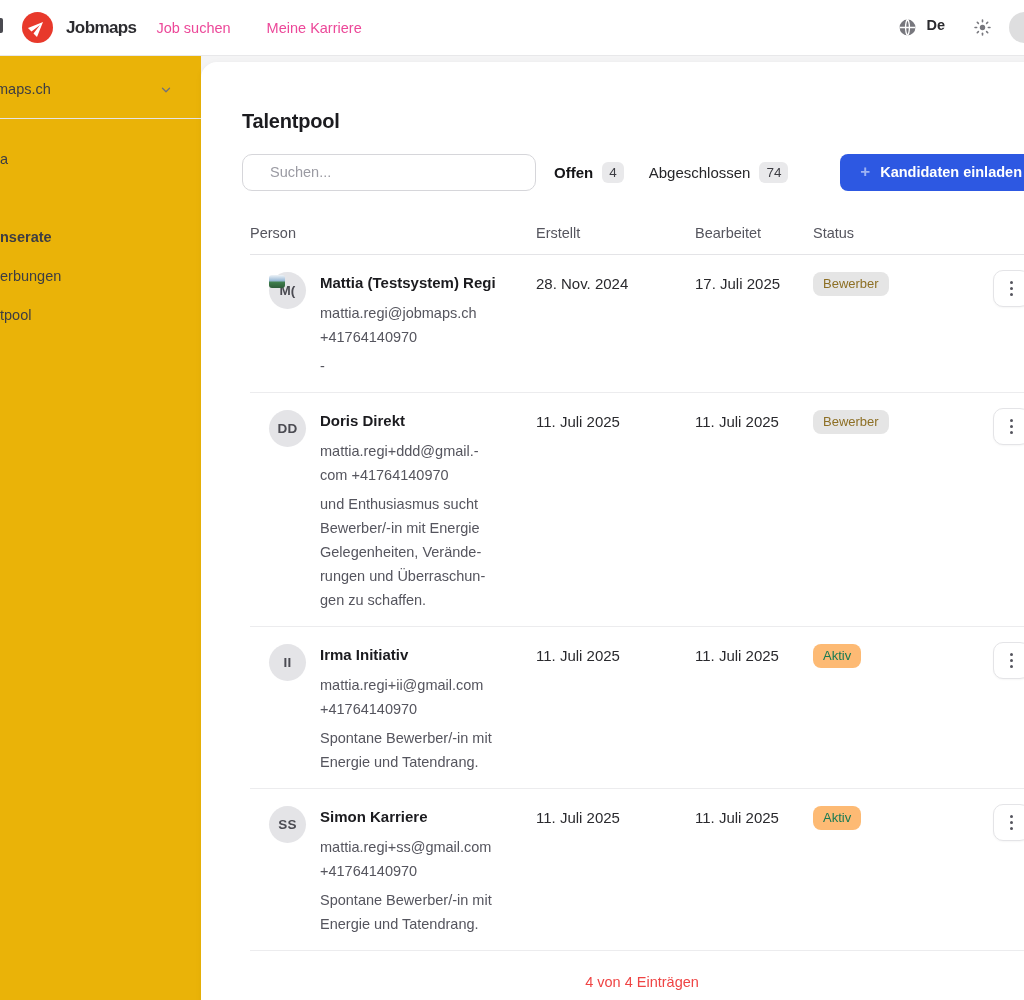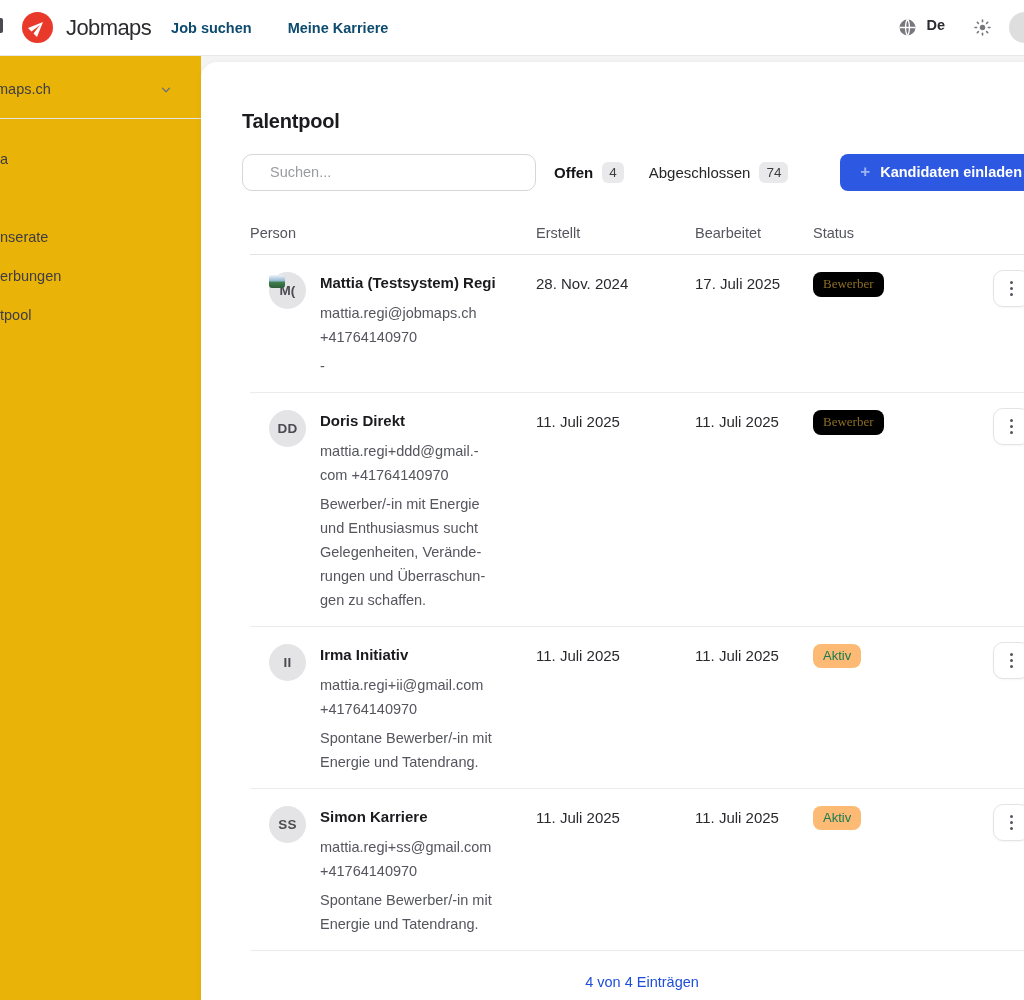--- a/index.html
+++ b/index.html
@@ -14,7 +14,7 @@
   .brand { display:flex; align-items:center; gap:13px; margin-left:22px; }
   .logo-circle { width:31px; height:31px; border-radius:50%; background:#e8392b; display:flex; align-items:center; justify-content:center; }
   .logo-circle svg { transform:rotate(-45deg); }
-  .brand-name { font-size:22px; font-weight:400; letter-spacing:-0.6px; color:#2c2c30; }
+  .brand-name { font-size:17px; font-weight:700; letter-spacing:-0.6px; color:#2c2c30; }
   .topnav { display:flex; gap:36px; margin-left:20px; }
   .topnav a { font-size:14.5px; font-weight:700; color:#0c4a6e; text-decoration:none; cursor:pointer; }
   .globe-btn { position:absolute; right:107px; top:18px; cursor:pointer; line-height:0; }

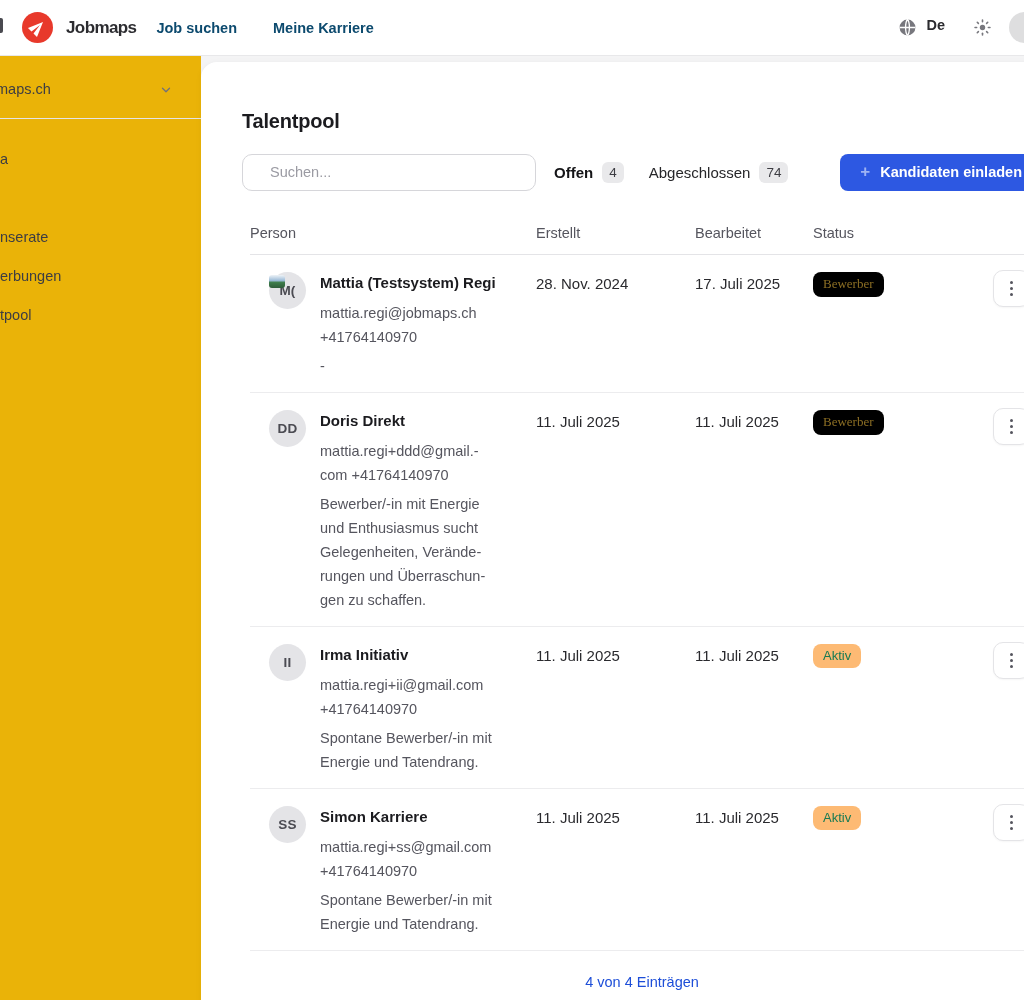--- a/index.html
+++ b/index.html
@@ -16,7 +16,7 @@
   .logo-circle svg { transform:rotate(-45deg); }
   .brand-name { font-size:17px; font-weight:700; letter-spacing:-0.6px; color:#2c2c30; }
   .topnav { display:flex; gap:36px; margin-left:20px; }
-  .topnav a { font-size:14.5px; font-weight:700; color:#0c4a6e; text-decoration:none; cursor:pointer; }
+  .topnav a { font-size:14.5px; font-weight:400; color:#ec4899; text-decoration:none; cursor:pointer; }
   .globe-btn { position:absolute; right:107px; top:18px; cursor:pointer; line-height:0; }
   .lang-label { position:absolute; right:79px; top:17px; font-size:14.5px; font-weight:700; color:#2b2b2f; cursor:pointer; }
   .theme-btn { position:absolute; right:32px; top:18px; cursor:pointer; line-height:0; }

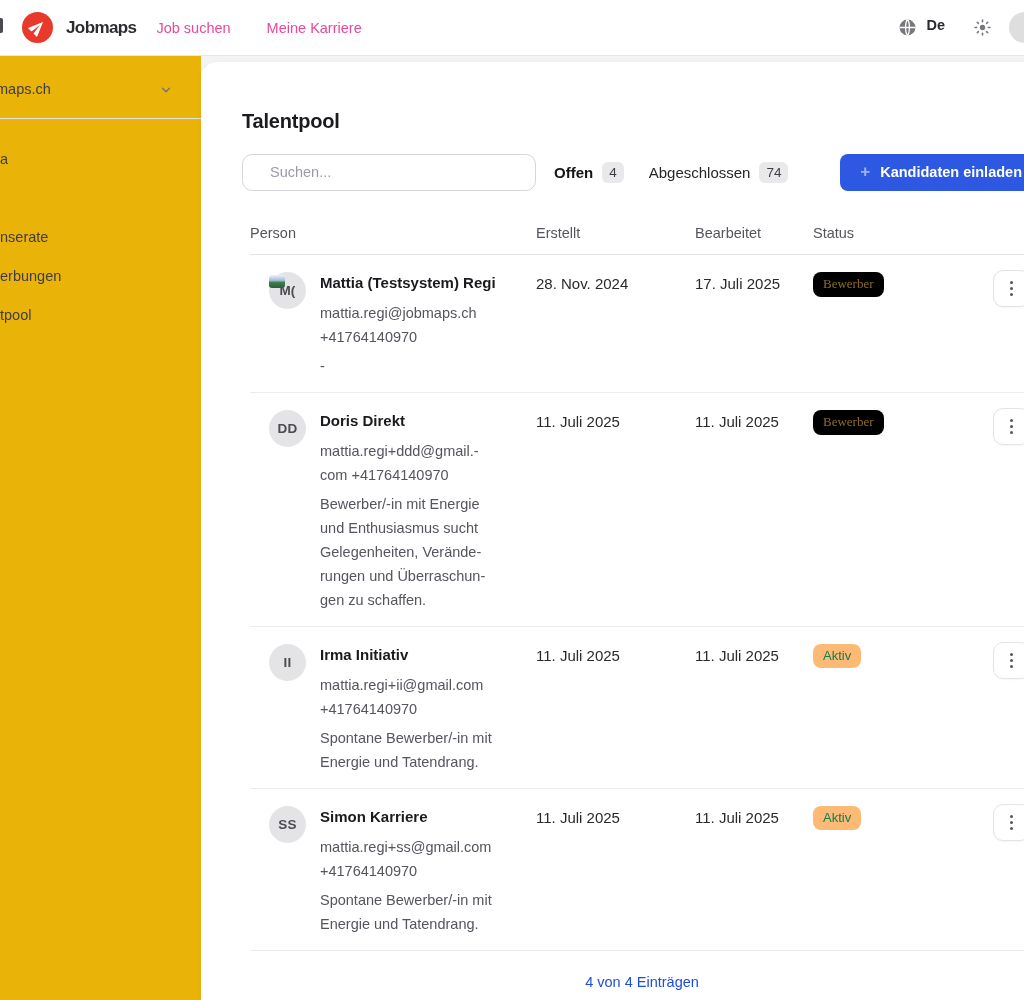--- a/index.html
+++ b/index.html
@@ -30,7 +30,7 @@
   .side-divider { position:absolute; top:62px; left:0; width:201px; height:1px; background:#e4e4e7; }
   .side-item { position:absolute; left:0; font-size:14.5px; color:#3d3d43; white-space:nowrap; cursor:pointer; text-decoration:none; display:block; }
   .si-0 { top:95px; }
-  .si-1 { top:173px; }
+  .si-1 { top:173px;font-weight:bold; }
   .si-2 { top:212px; }
   .si-3 { top:251px; }
 

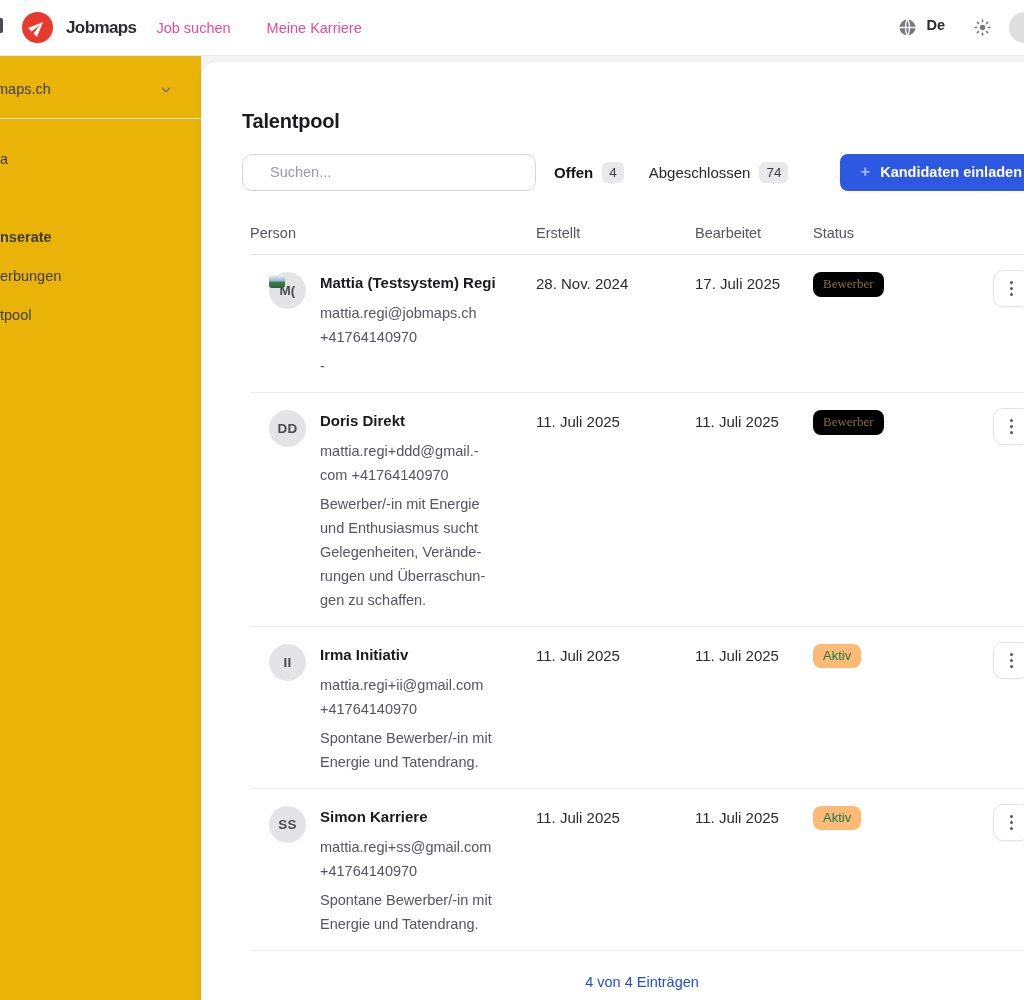--- a/index.html
+++ b/index.html
@@ -74,7 +74,7 @@
   .cell-date { font-size:15px; color:#2a2a2e; padding-top:5px; }
   .cell-status { padding-top:2px; }
   .status-badge { display:inline-block; font-size:13px; font-weight:500; border-radius:8px; padding:4px 10px 5px; }
-  .status-badge.bewerber { background:#000000; color:#8d6f24;font-family:Liberation Serif, serif; }
+  .status-badge.bewerber { background:#e5e5e5; color:#8d6f24; }
   .status-badge.aktiv { background:#fdba74; color:#177a53; }
   .cell-actions { padding-top:0; }
   .kebab-btn { width:37px; height:37px; border:1px solid #e4e4e7; background:#fff; border-radius:10px;

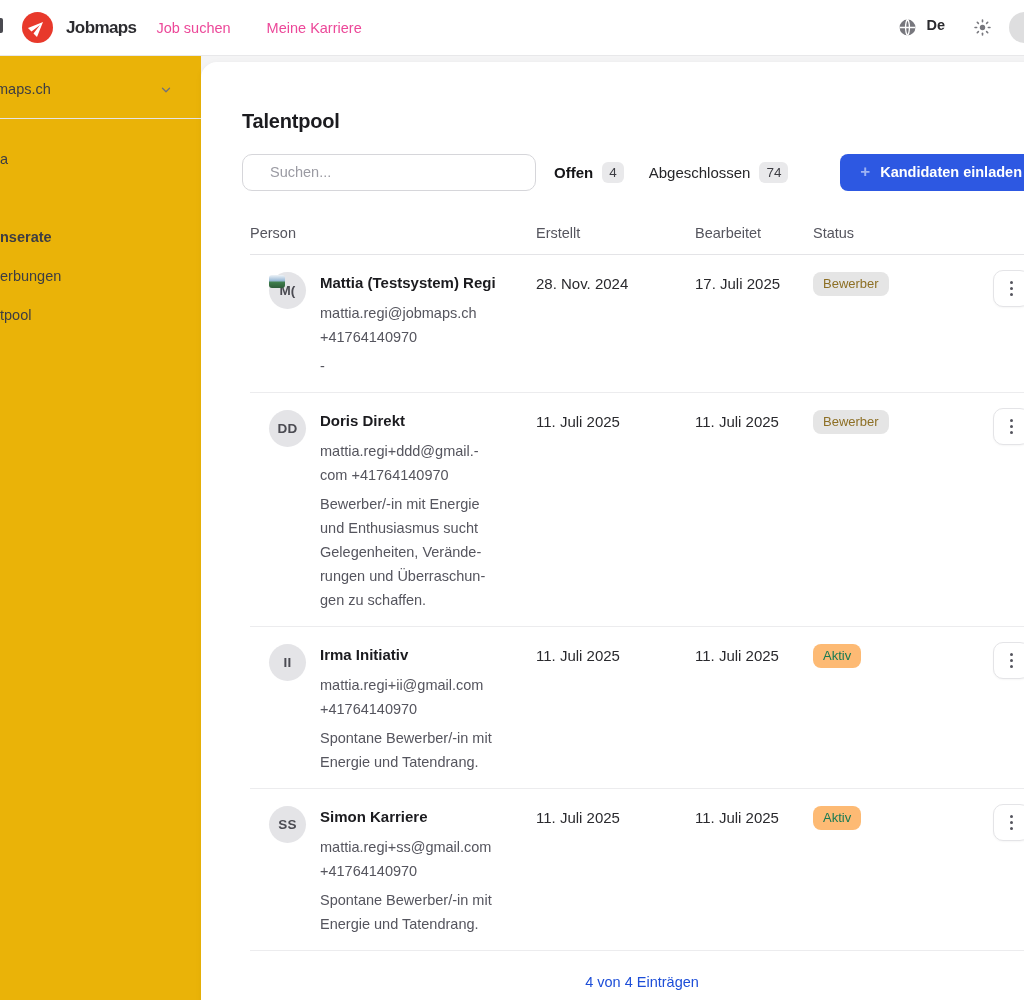--- a/index.html
+++ b/index.html
@@ -217,8 +217,8 @@
               <div>com +41764140970</div>
             </div>
       <div class="person-note">
+              <div>und Enthusiasmus sucht</div>
               <div>Bewerber/-in mit Energie</div>
-              <div>und Enthusiasmus sucht</div>
               <div>Gelegenheiten, Verände-</div>
               <div>rungen und Überraschun-</div>
               <div>gen zu schaffen.</div>

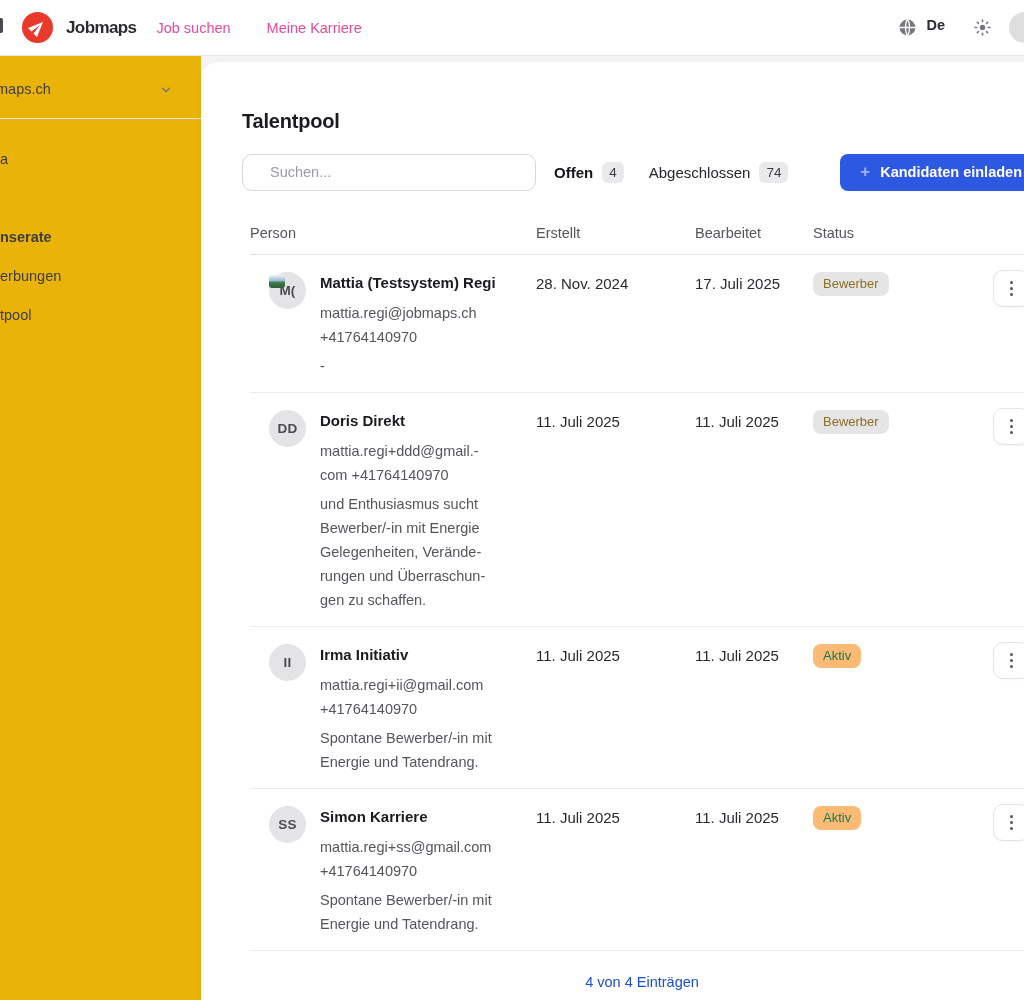--- a/index.html
+++ b/index.html
@@ -84,7 +84,7 @@
 
   
   .tfoot { width:800px; margin-top:23px; display:flex; flex-direction:column; align-items:center; }
-  .foot-count { font-size:14.5px; color:#1d4ed8; }
+  .foot-count { font-size:14.5px; color:#ef4444; }
 
   svg { display:block; }
 </style>

